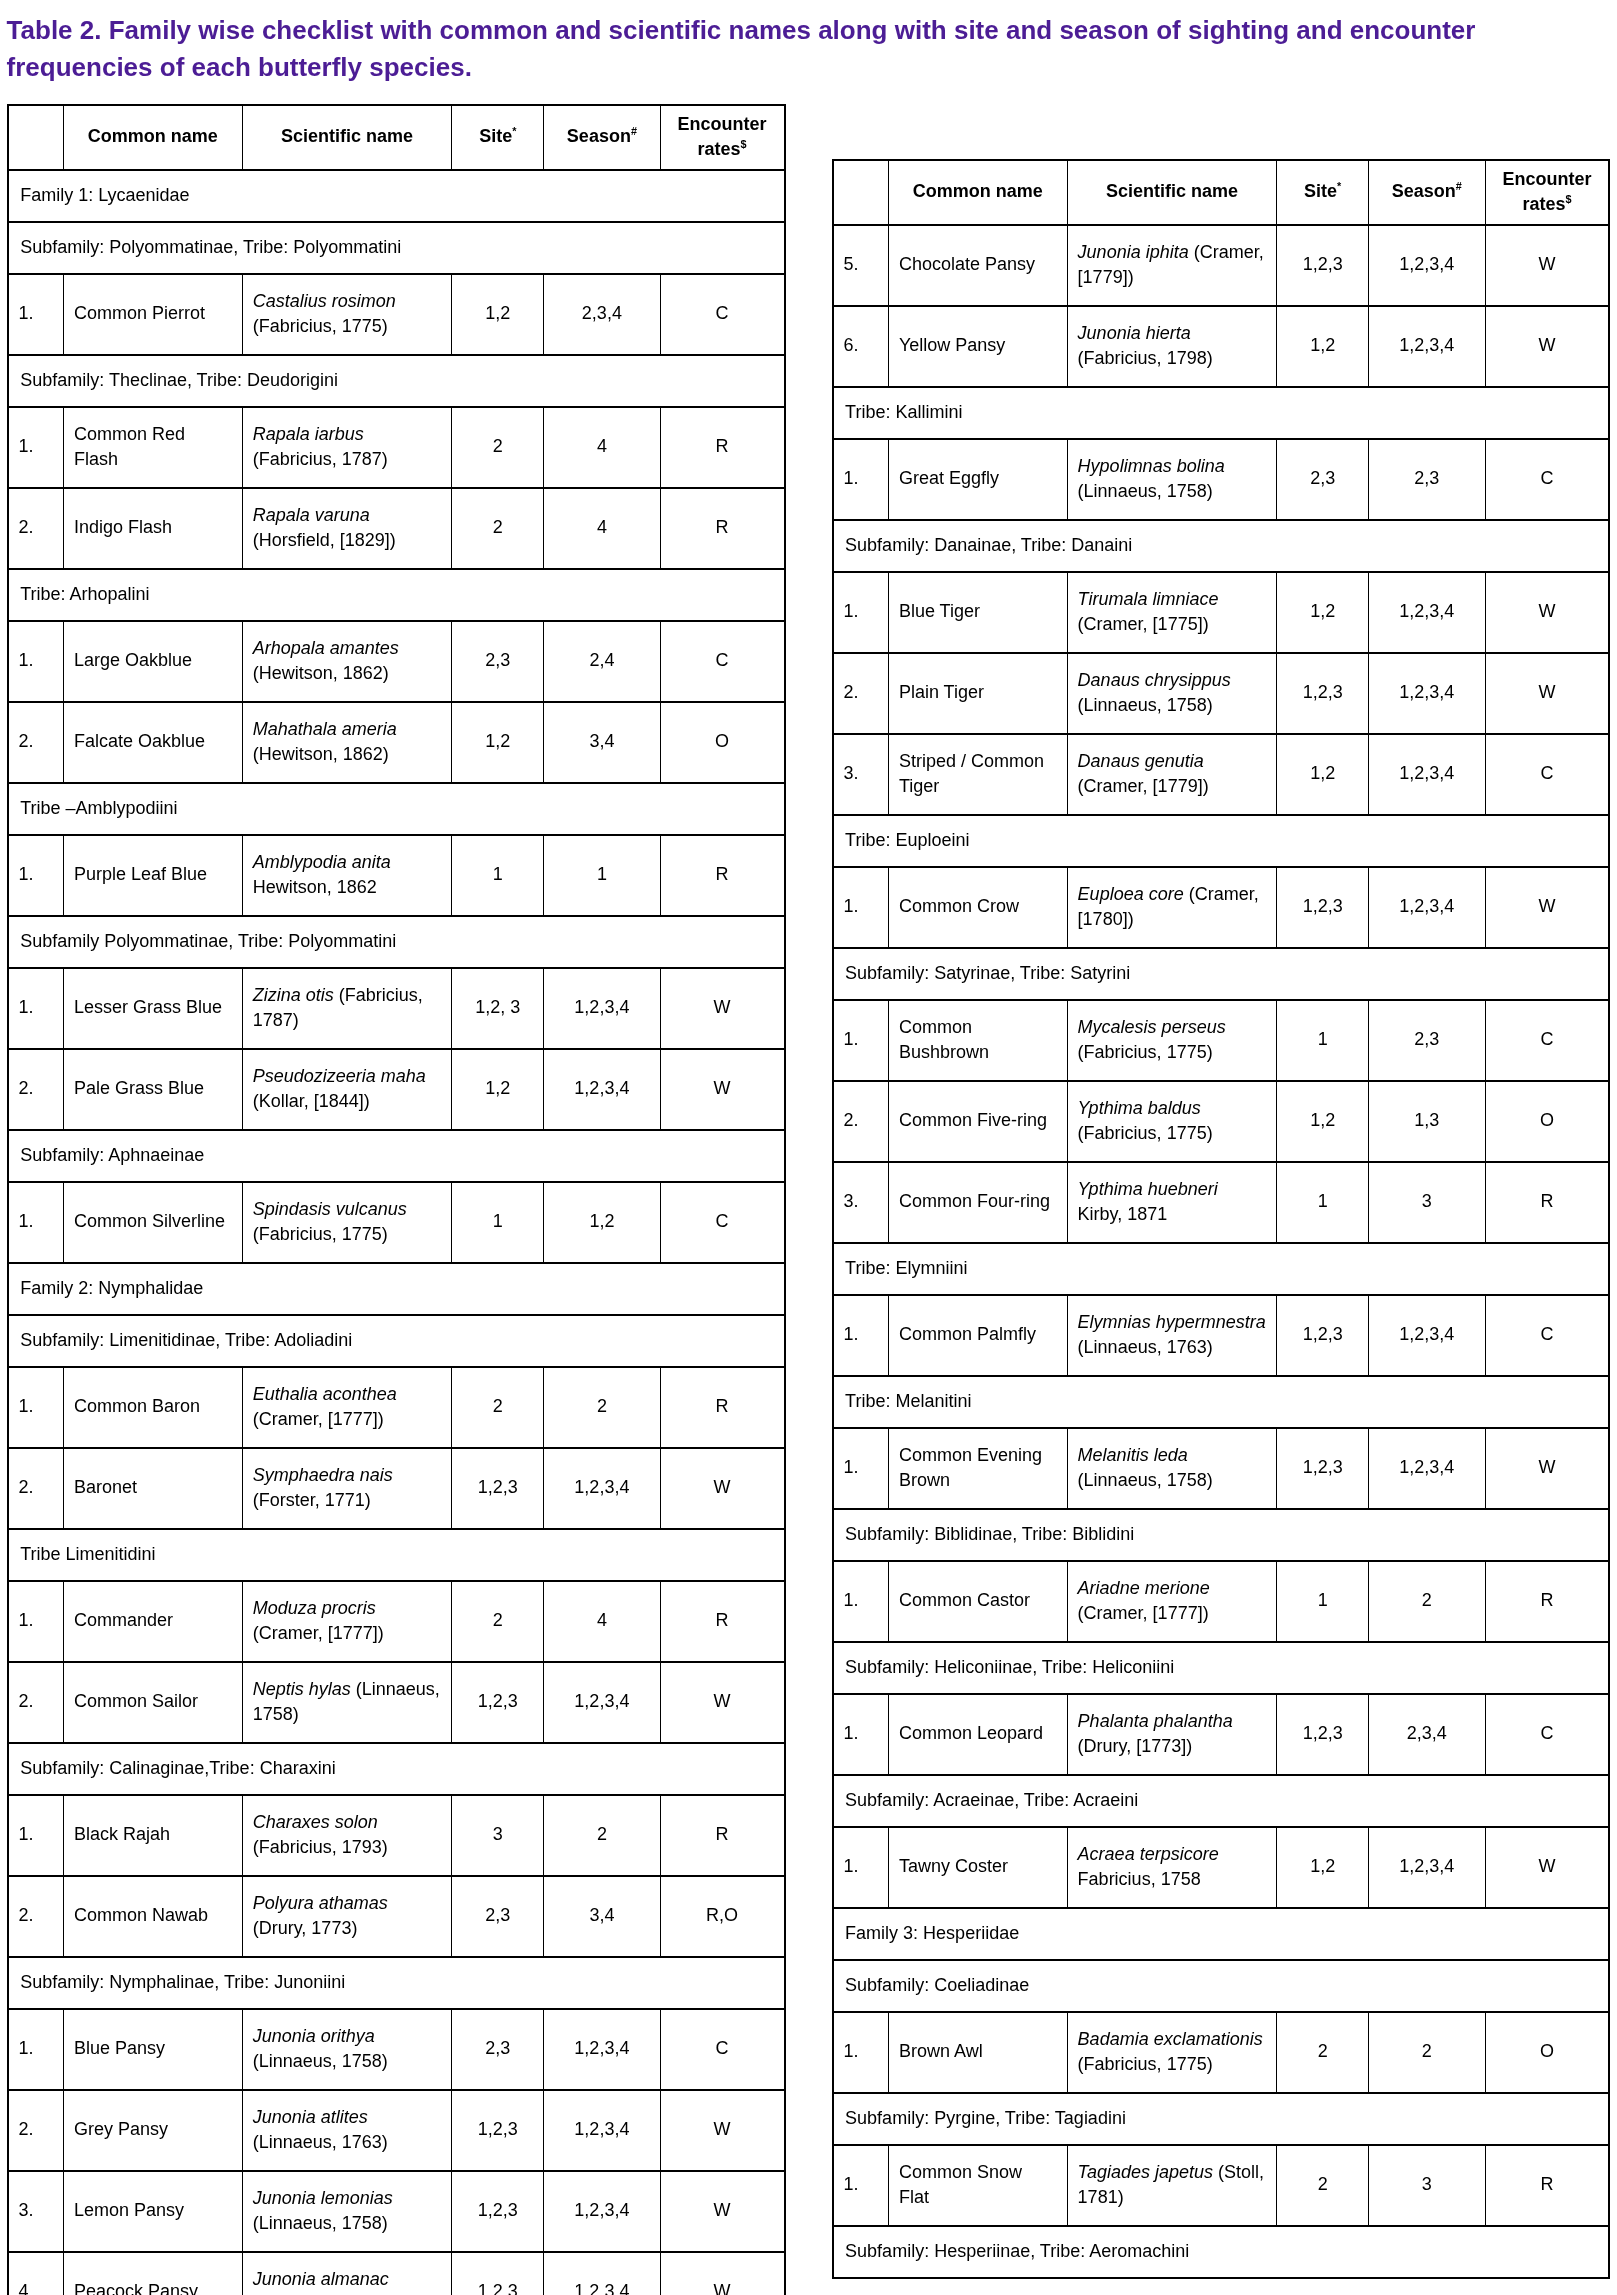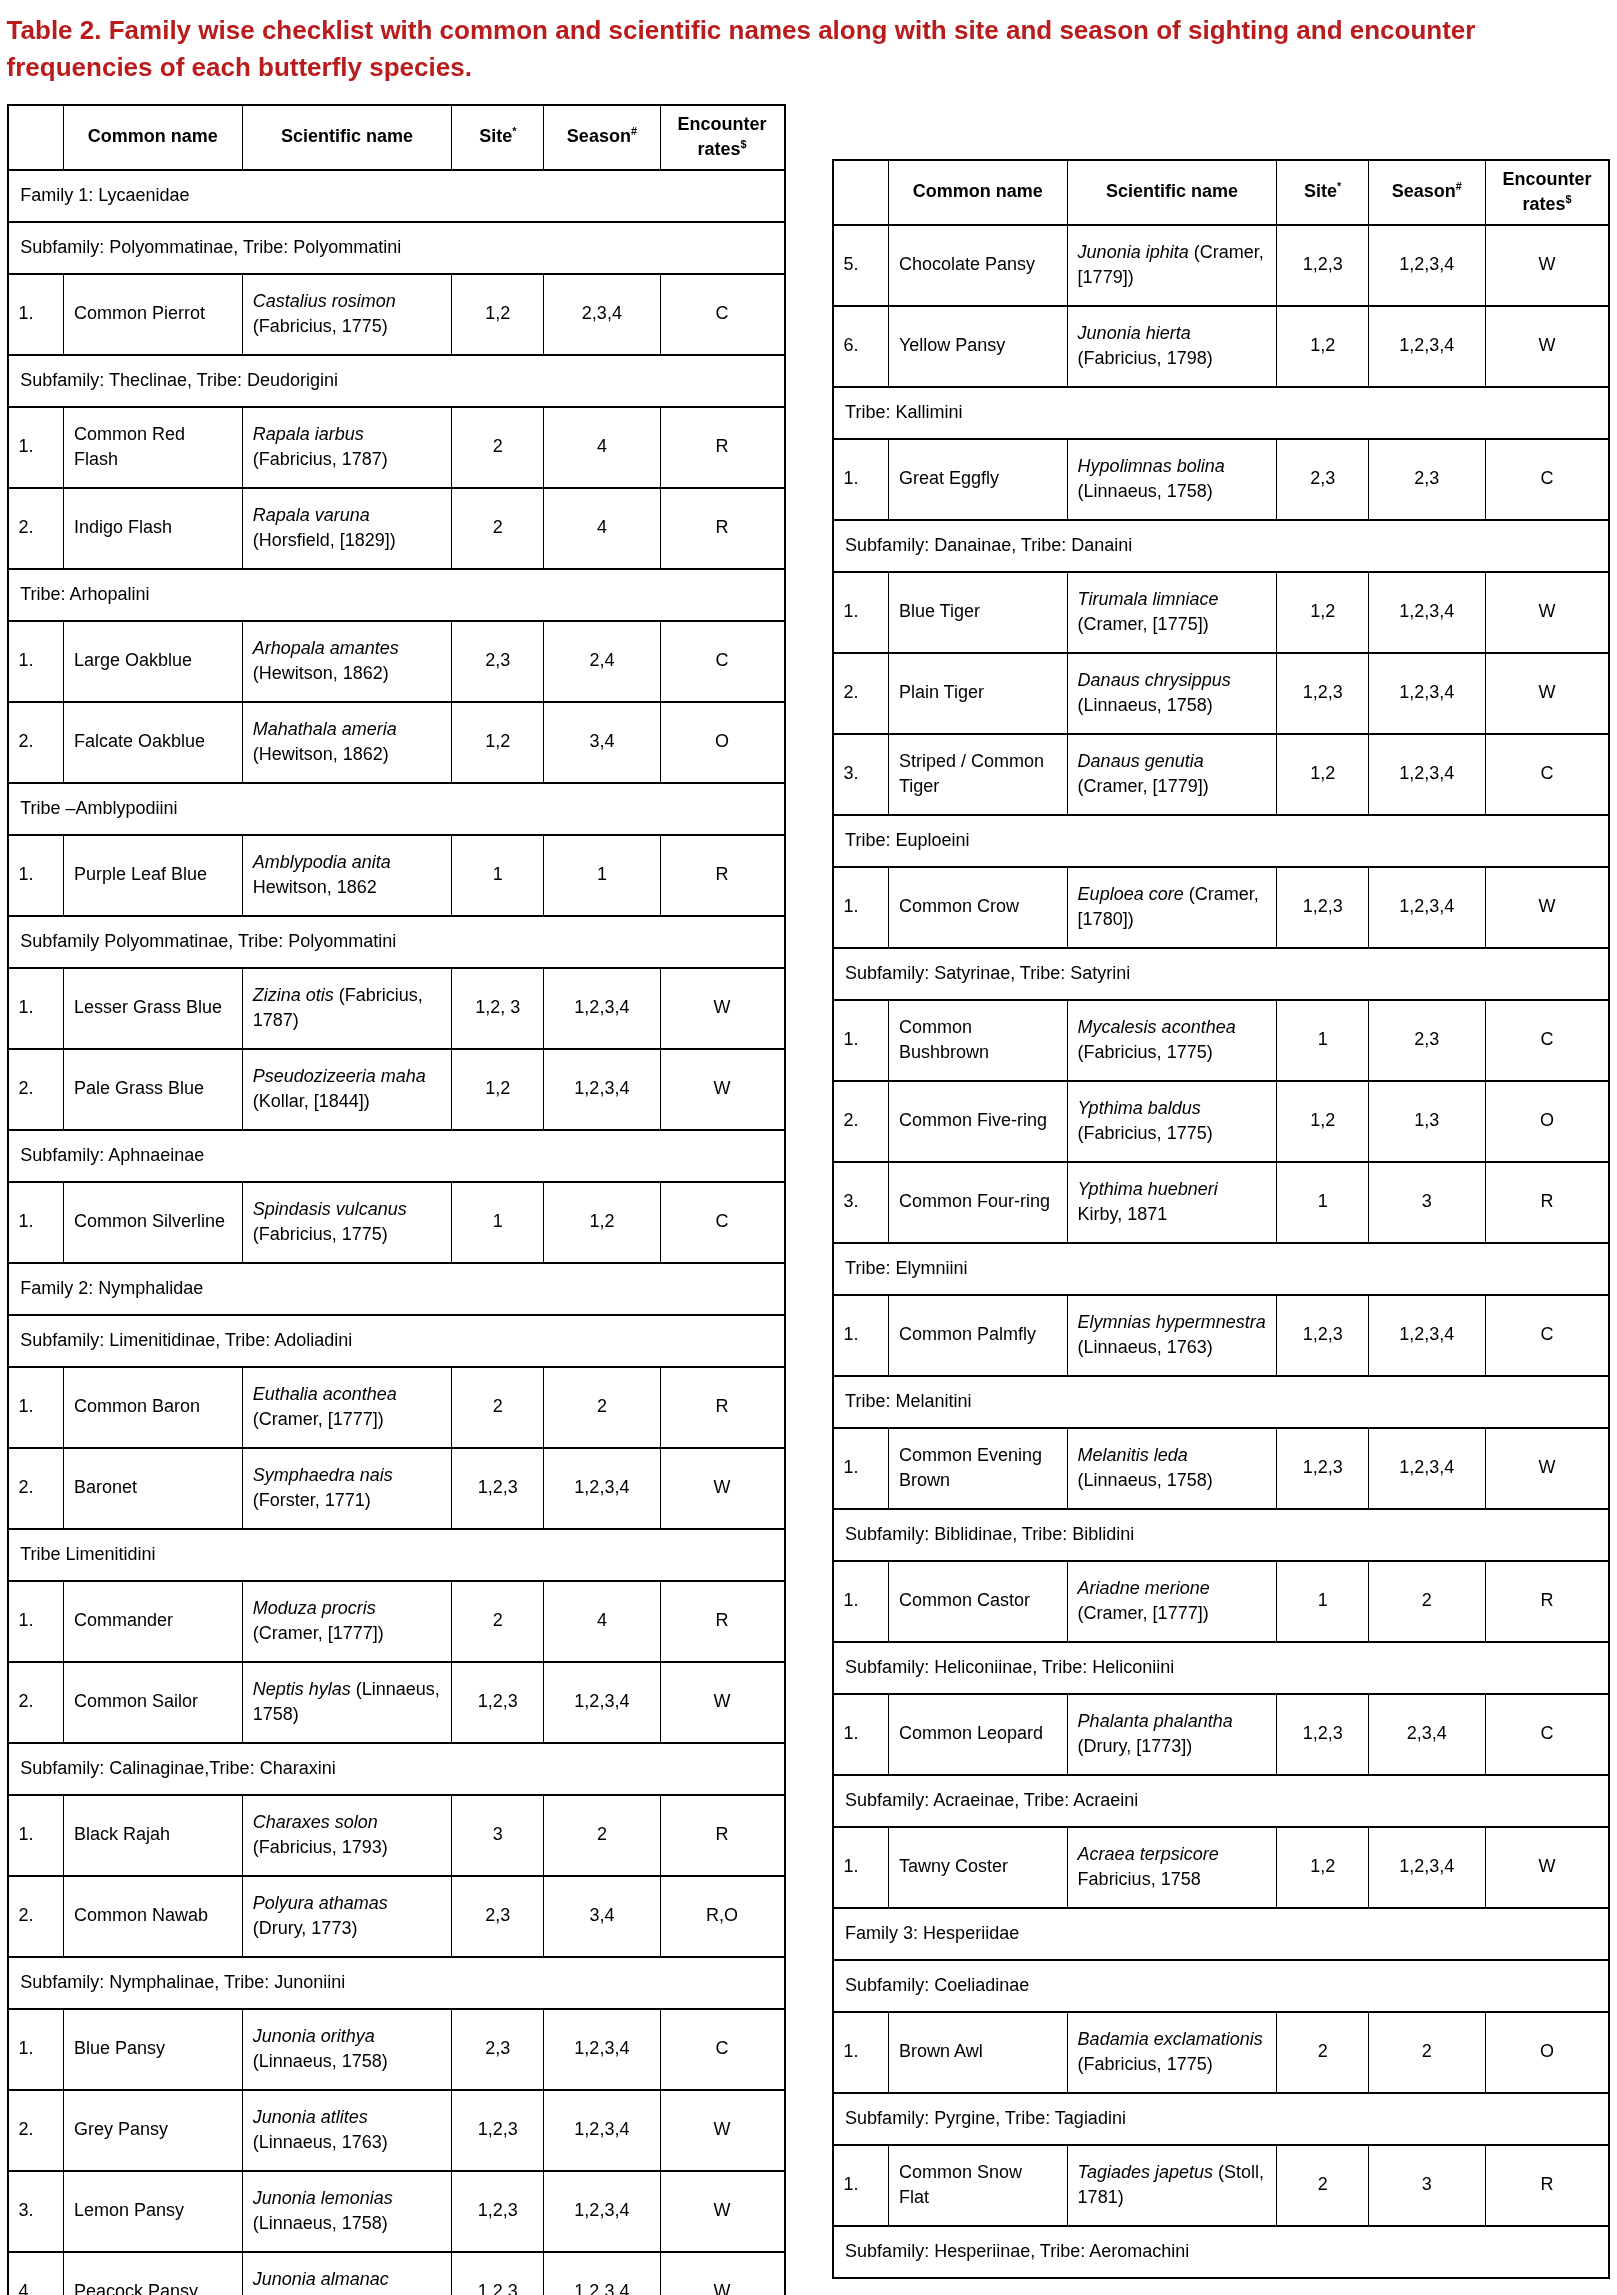--- a/index.html
+++ b/index.html
@@ -70,7 +70,7 @@
 <body>
 
 <div class="page">
-  <div class="page-title" style="color: #b91c1c;">Table 2. Family wise checklist with common and scientific names along with site and season of sighting and encounter frequencies of each butterfly species.</div>
+  <div class="page-title" style="color: #4c1d95;">Table 2. Family wise checklist with common and scientific names along with site and season of sighting and encounter frequencies of each butterfly species.</div>
 
   <div class="tables-wrap">
     <table class="checklist" id="table-left">

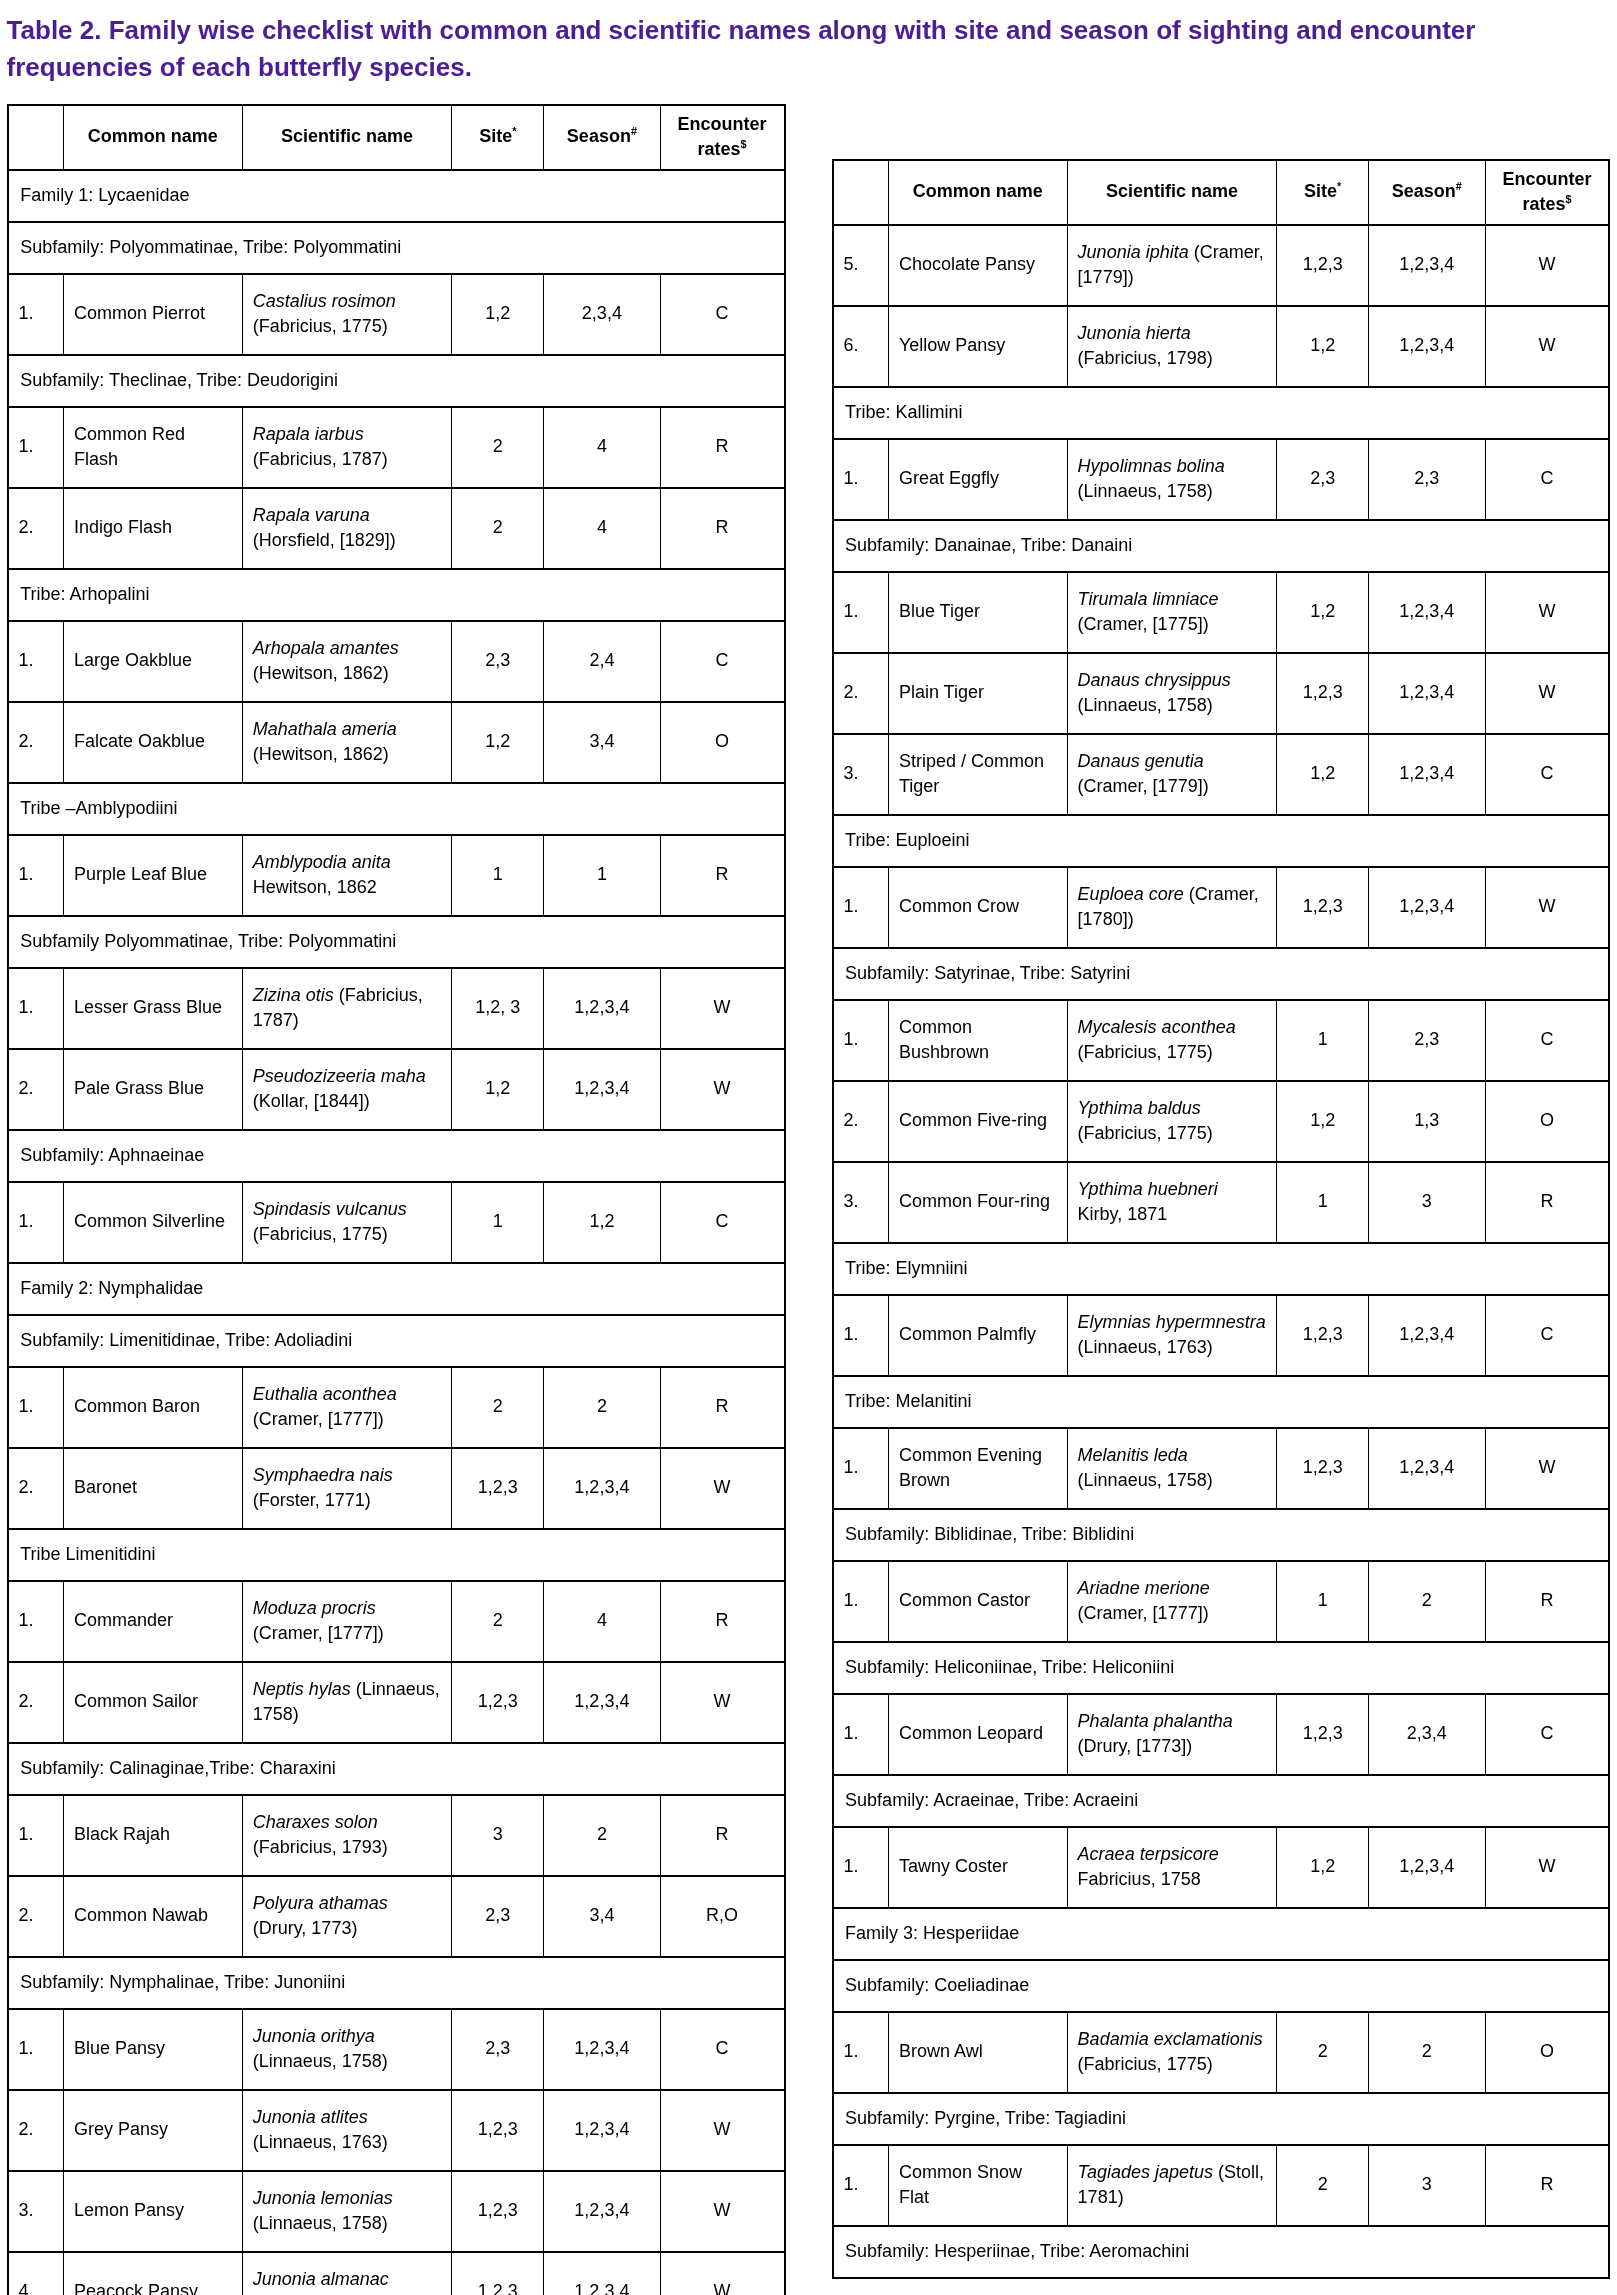--- a/index.html
+++ b/index.html
@@ -374,7 +374,7 @@
           <tr class="species">
             <td class="num">1.</td>
             <td class="common">Common Bushbrown</td>
-            <td class="sci"><i>Mycalesis aconthea</i> <span>(Fabricius, 1775)</span></td>
+            <td class="sci"><i>Mycalesis perseus</i> <span>(Fabricius, 1775)</span></td>
             <td class="ctr">1</td>
             <td class="ctr">2,3</td>
             <td class="ctr">C</td>

